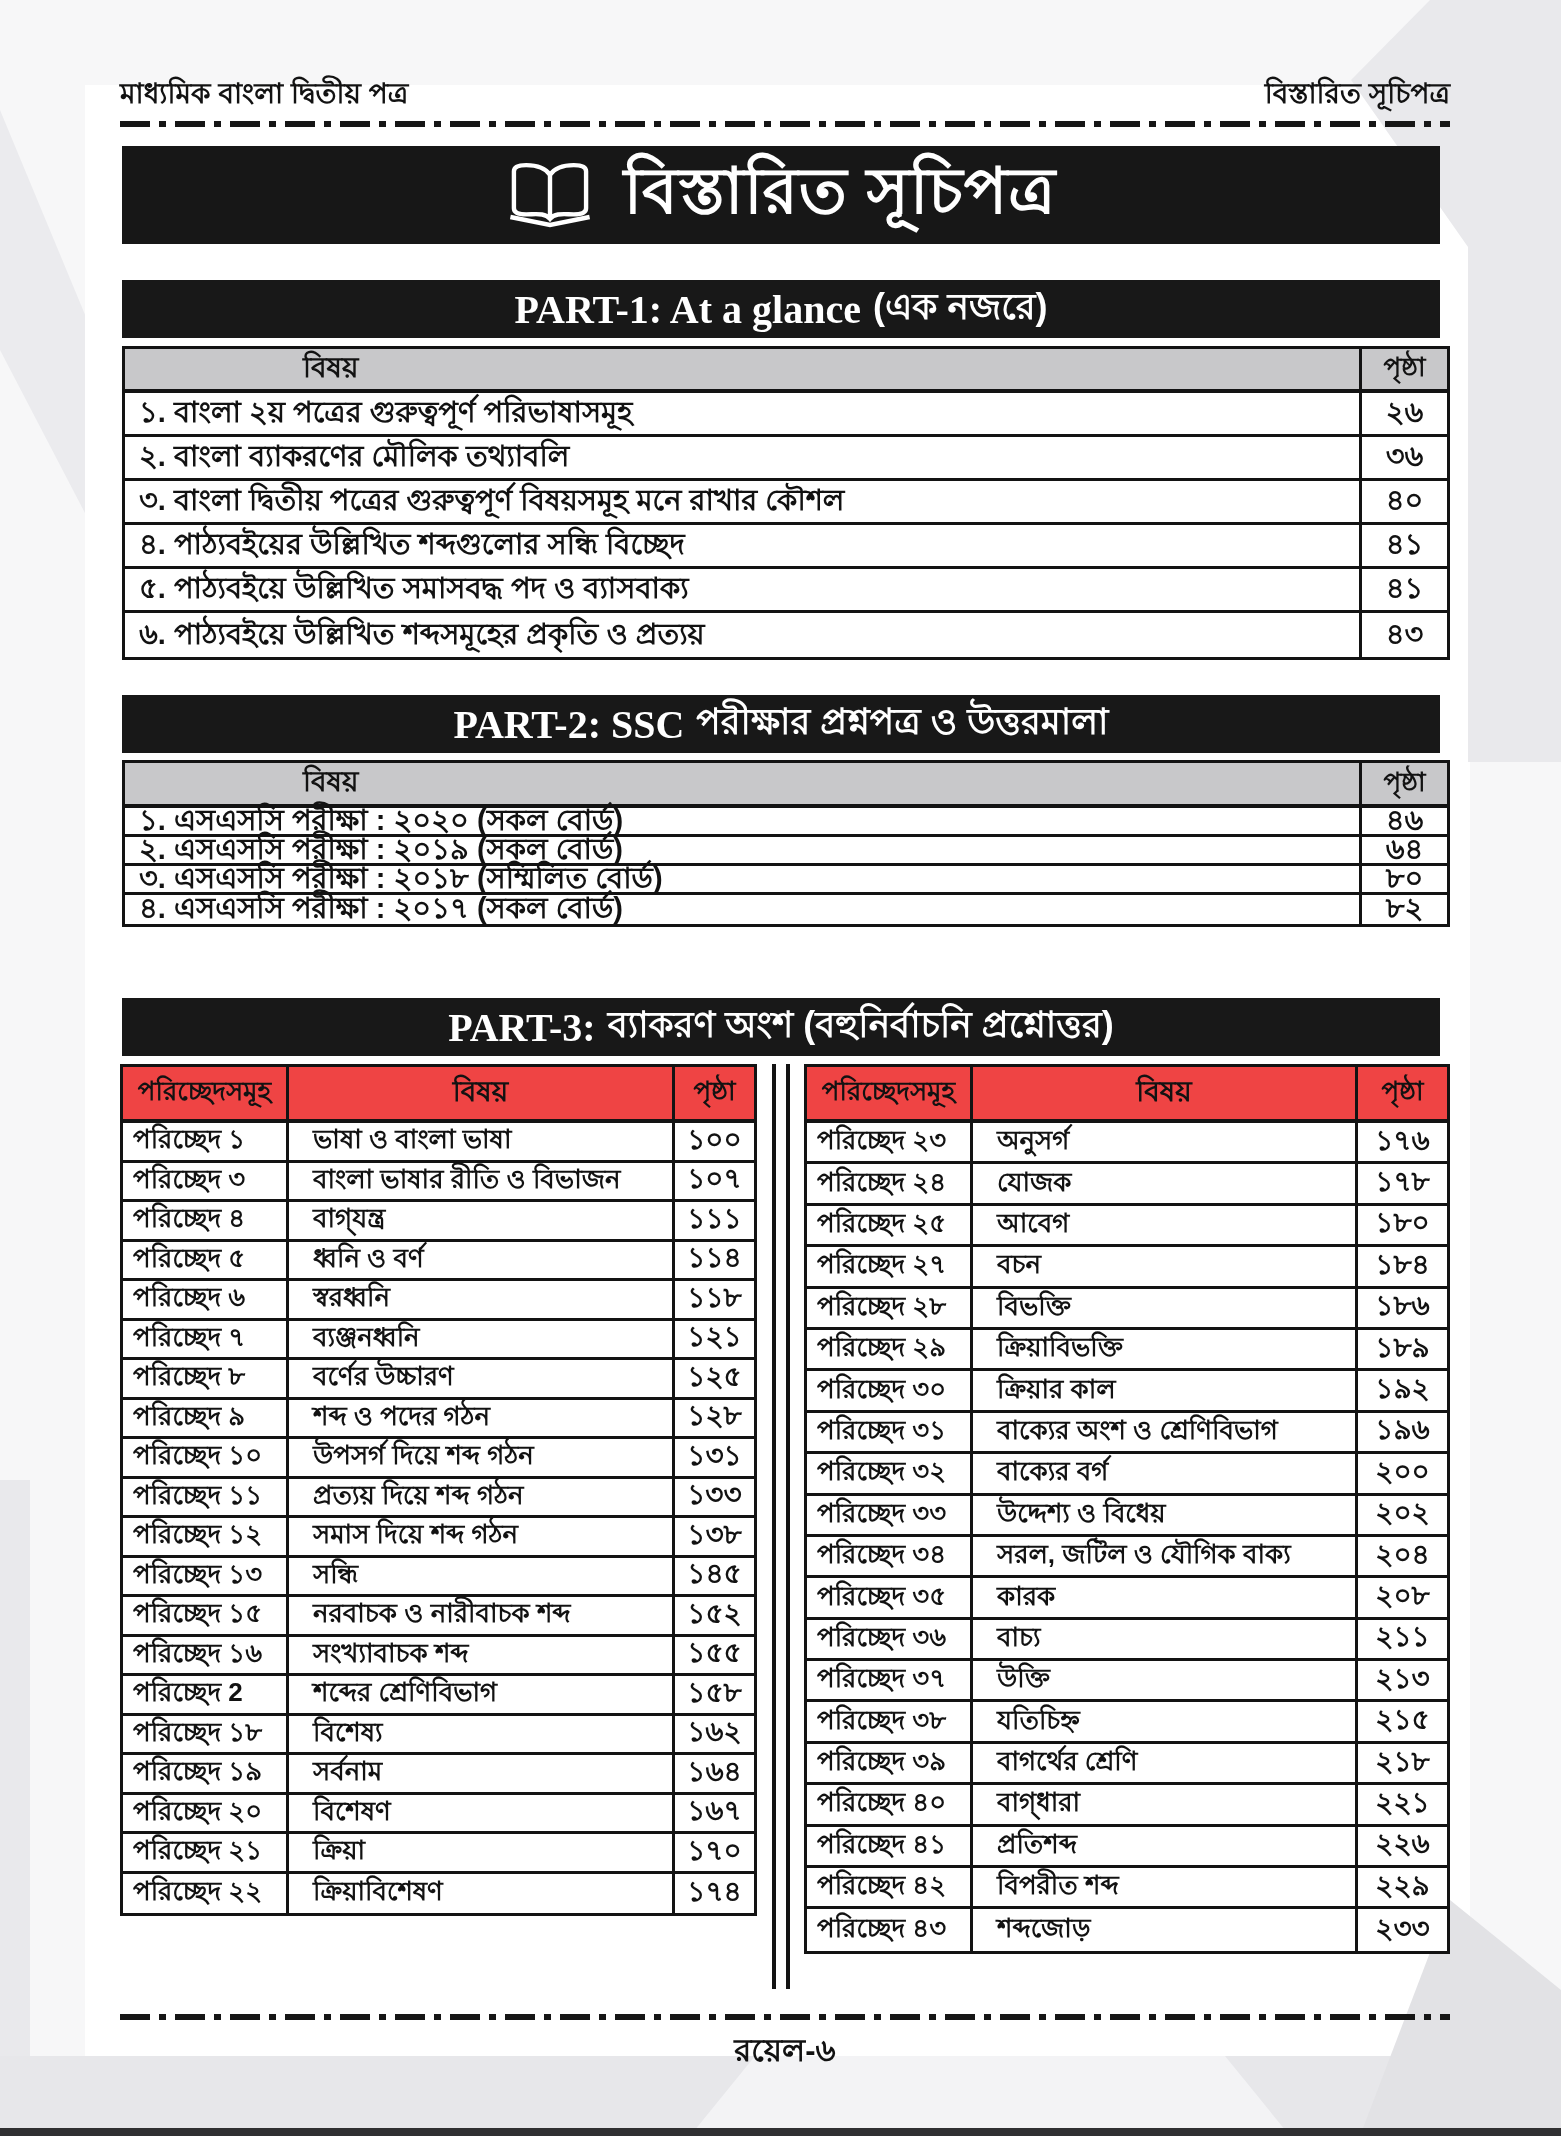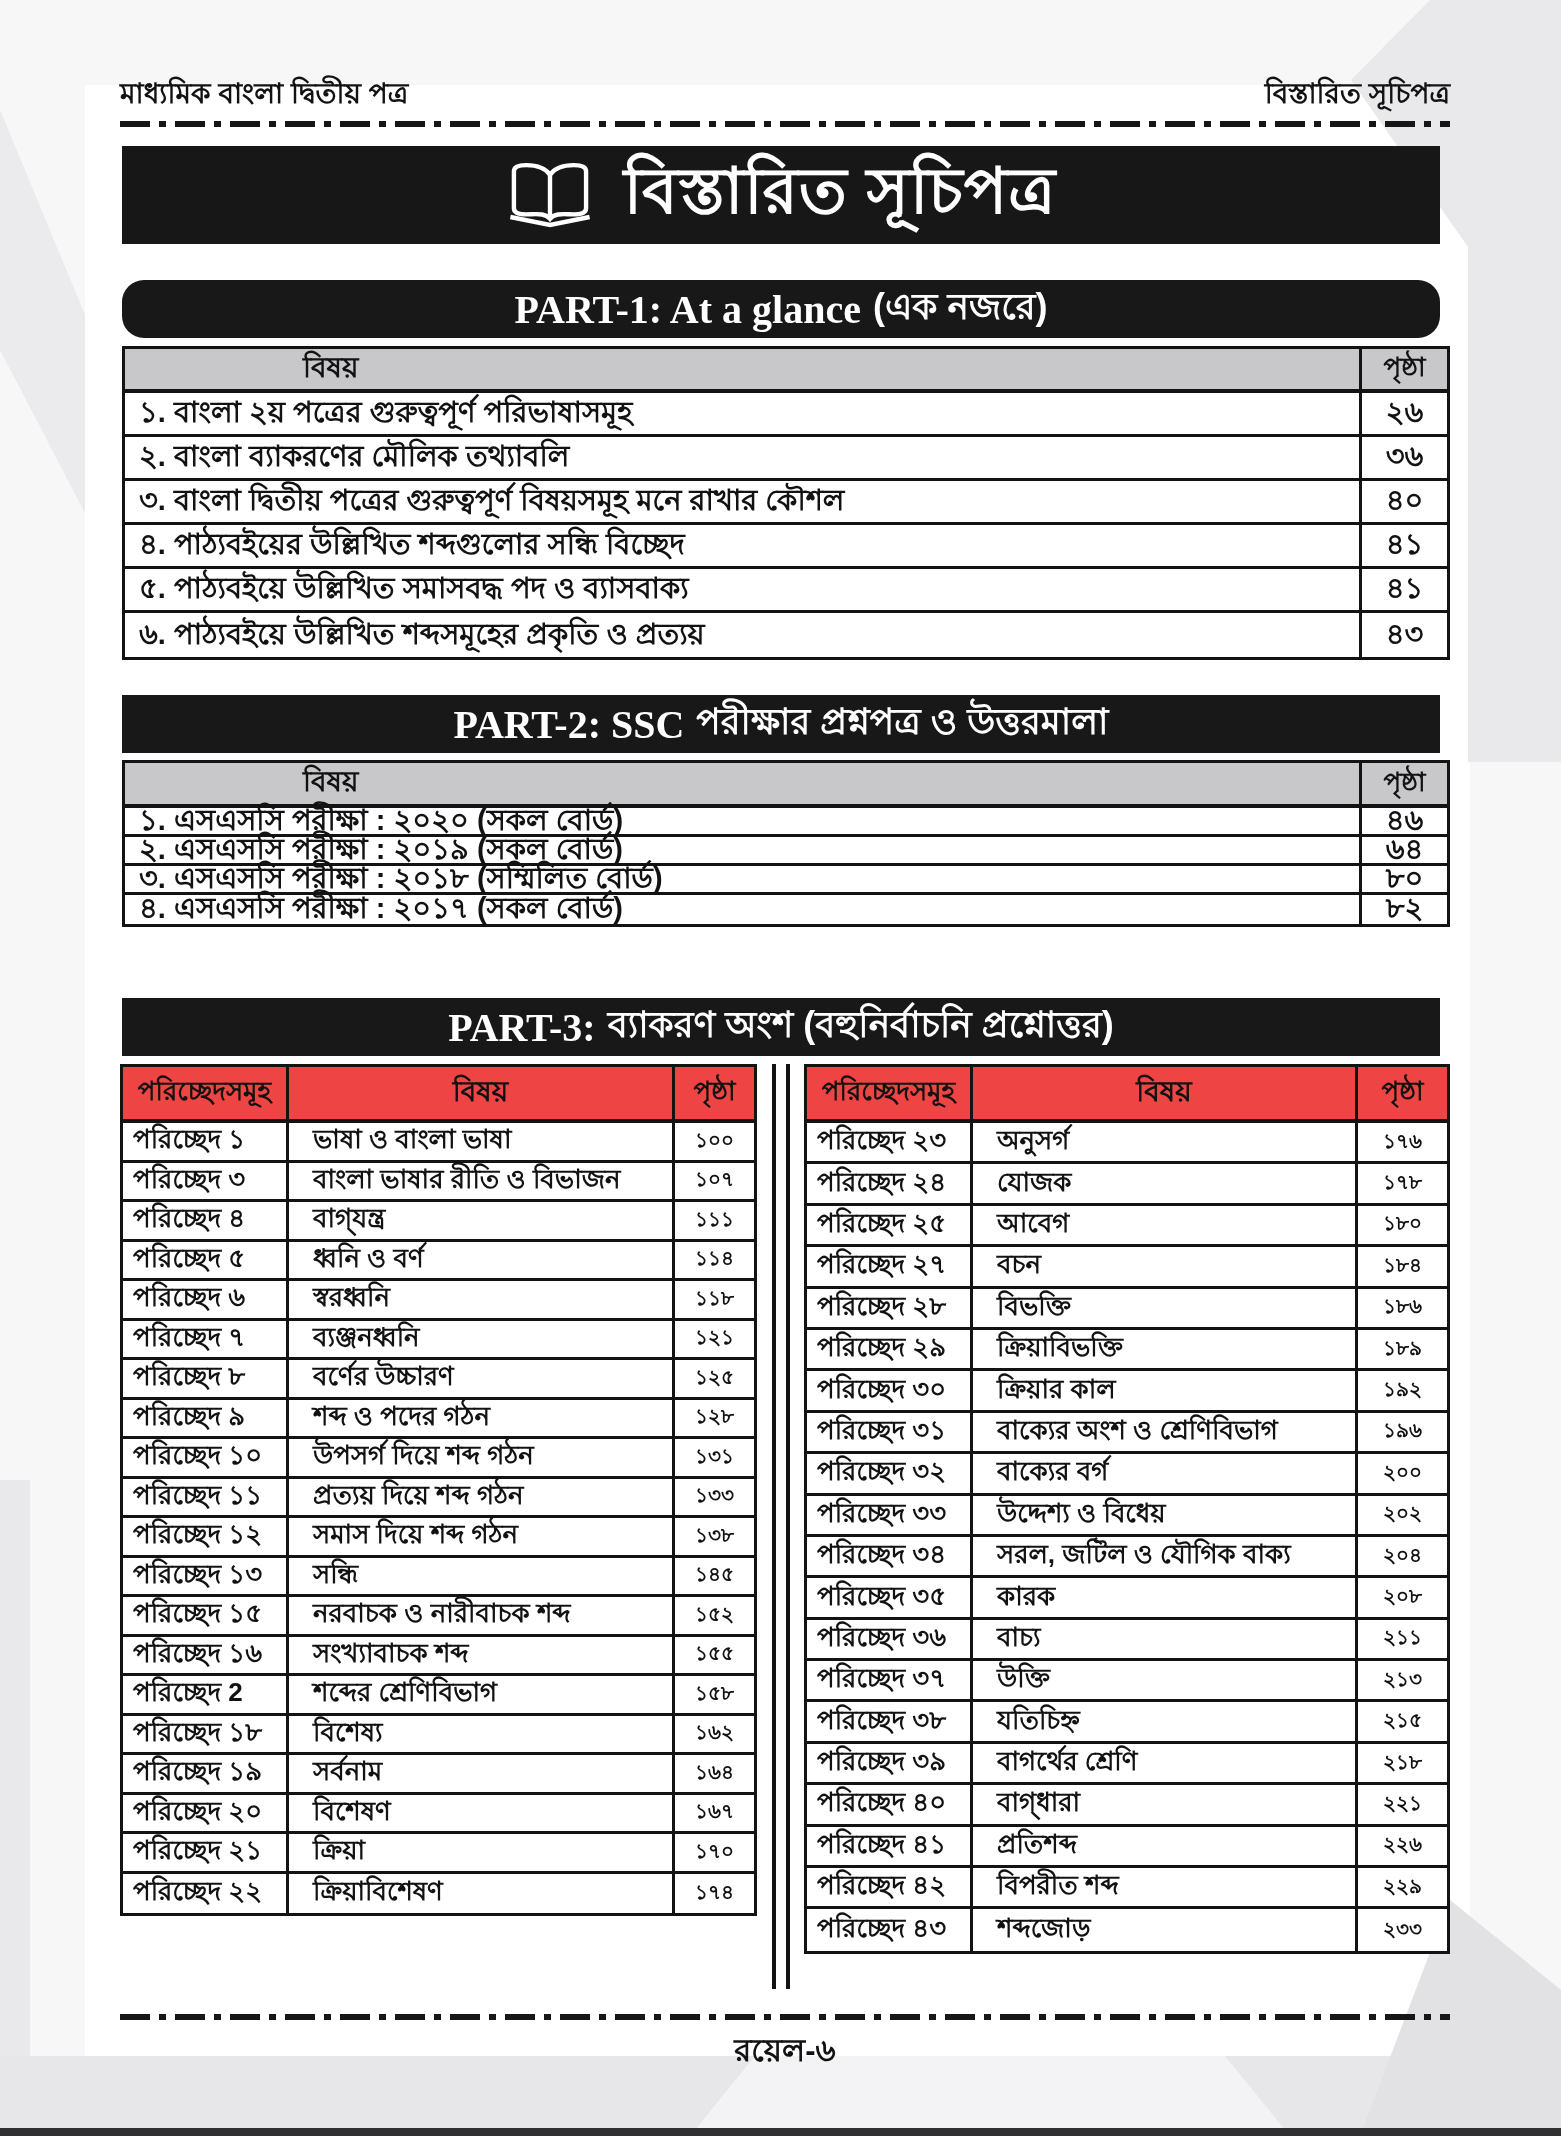--- a/index.html
+++ b/index.html
@@ -40,7 +40,7 @@
     display:flex;align-items:center;justify-content:center;gap:12px;}
   .part-bar .latin{font-family:"Liberation Serif","DejaVu Serif",serif;font-size:40px;font-weight:700;}
   .part-bar .beng{font-size:36px;font-weight:700;}
-  .bar1{top:280px;border-radius:22px;} .bar2{top:695px;} .bar3{top:998px;}
+  .bar1{top:280px;} .bar2{top:695px;} .bar3{top:998px;}
   
   .t2{position:absolute;left:2px;width:1328px;border:3px solid #131313;background:#fff;box-sizing:border-box;}
   .t2 .thead{display:flex;background:#c8c8ca;border-bottom:4px solid #131313;box-sizing:border-box;}

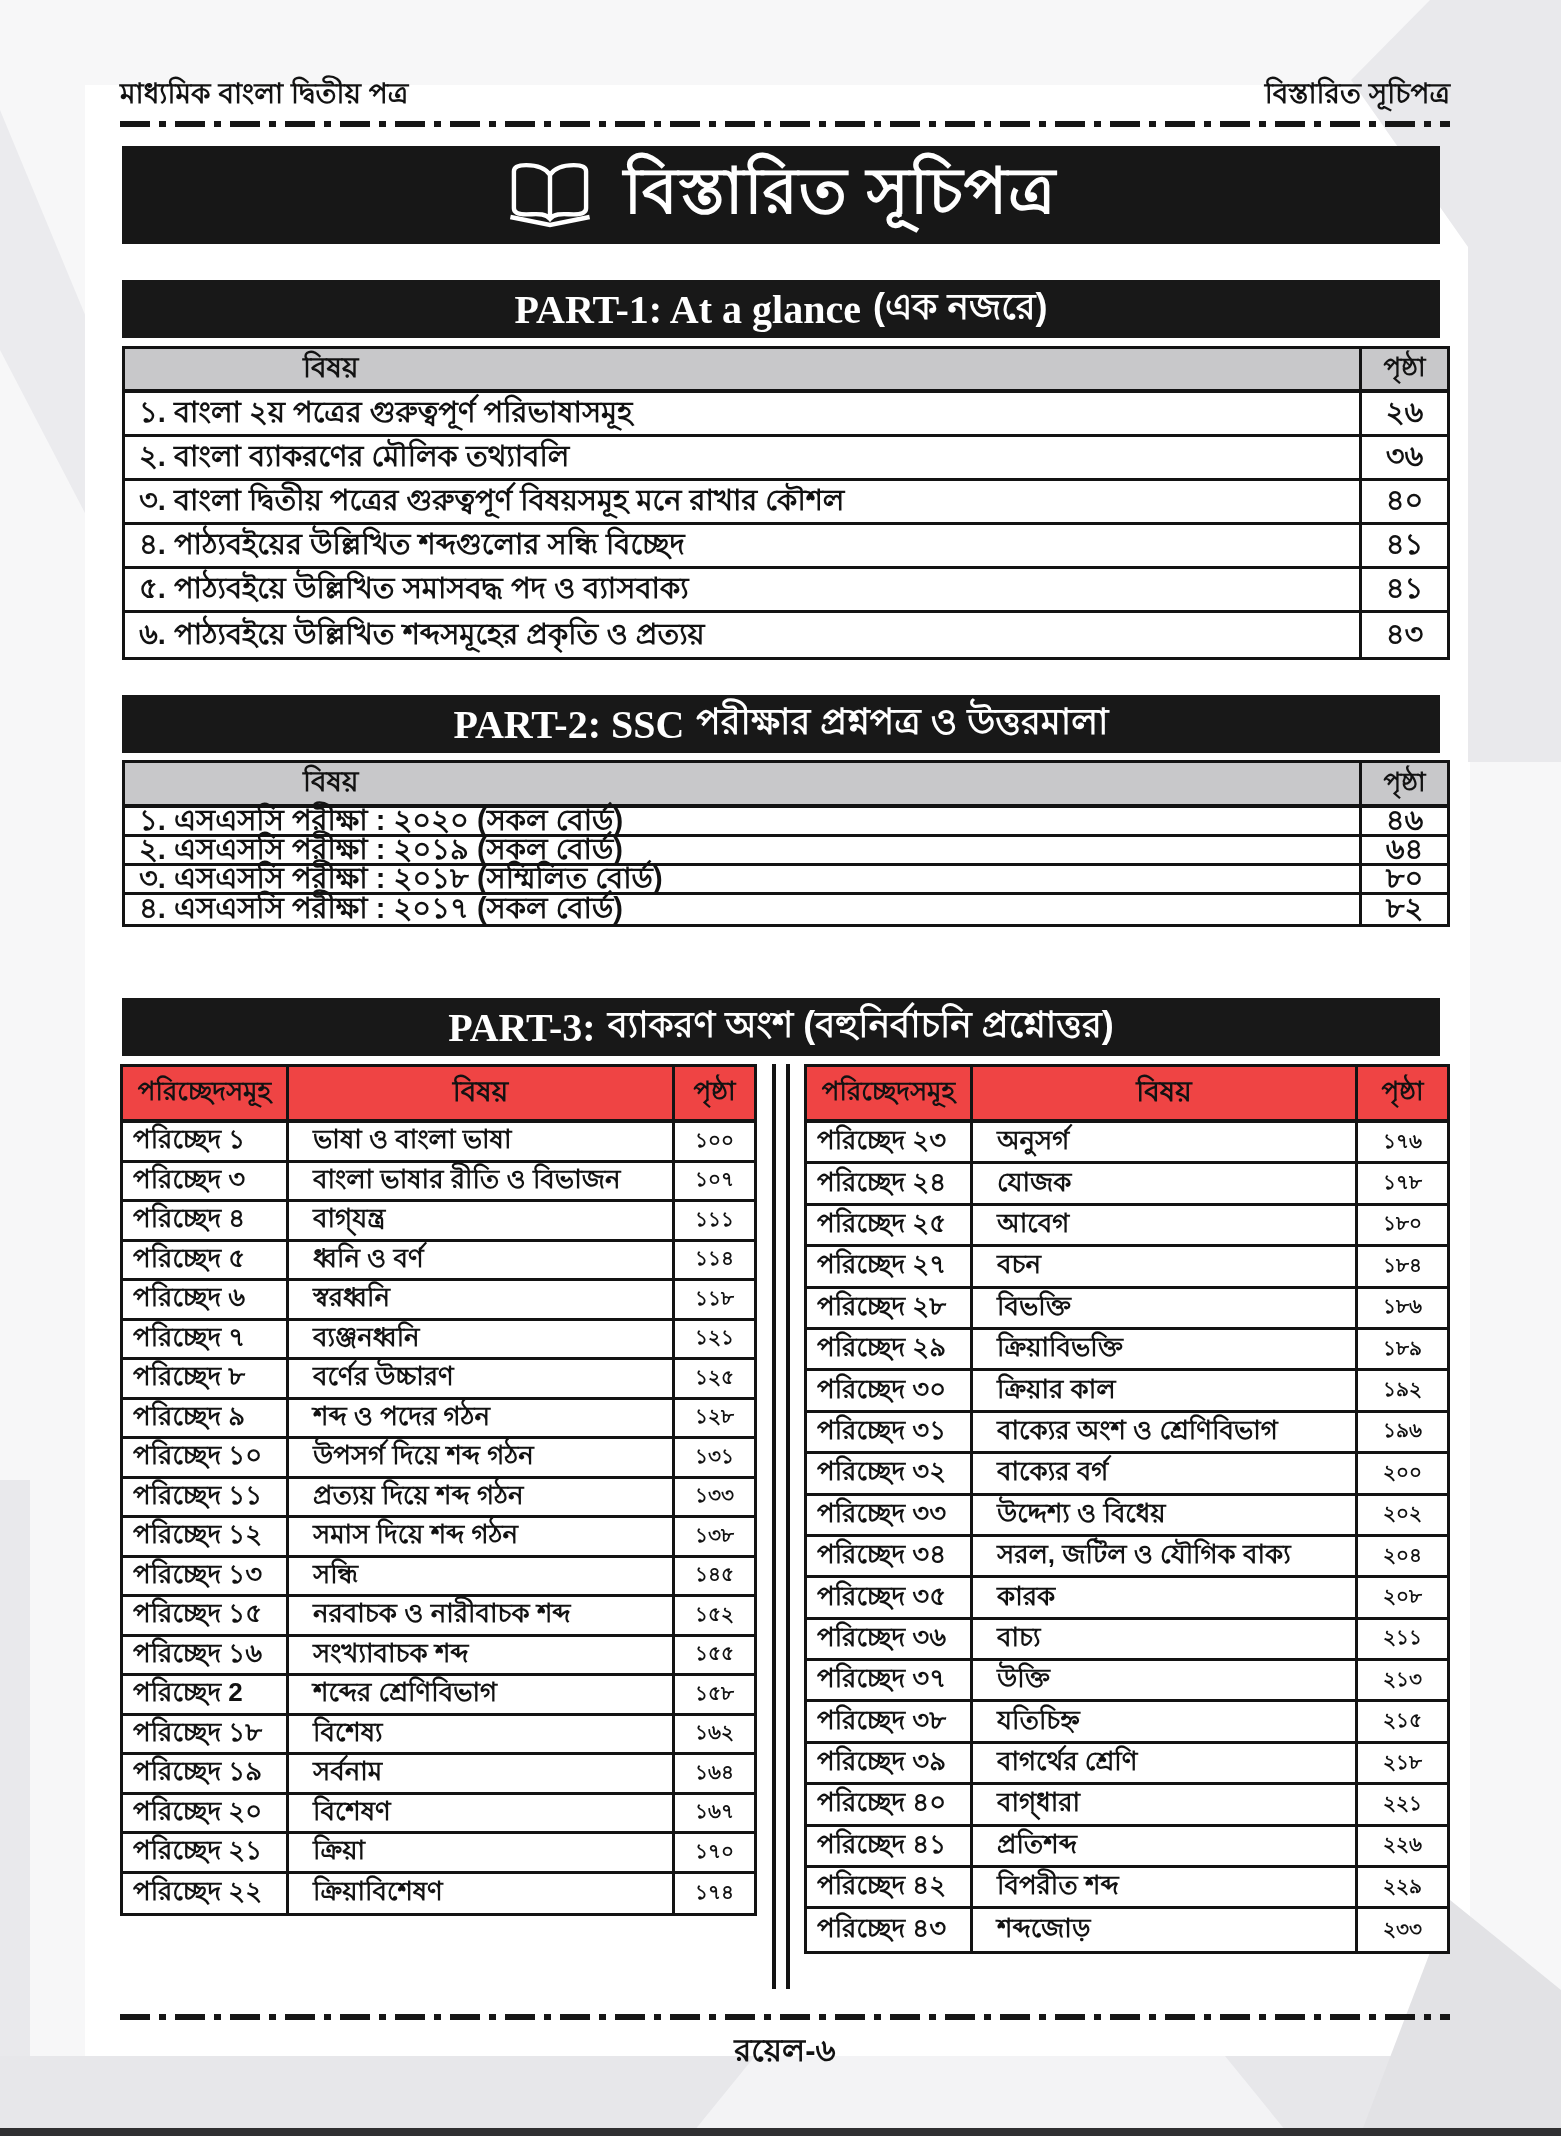--- a/index.html
+++ b/index.html
@@ -67,7 +67,7 @@
     border-right:3px solid #131313;font-size:26px;box-sizing:border-box;}
   .t3 .c-subject{flex:1;display:flex;align-items:center;padding-left:12px;font-size:26px;box-sizing:border-box;}
   .t3 .c-page{width:82px;display:flex;align-items:center;justify-content:center;
-    border-left:3px solid #131313;font-size:20px;box-sizing:border-box;}
+    border-left:3px solid #131313;font-size:28px;box-sizing:border-box;}
   .t3-right .c-page{width:92px;}
   .t3 .thead .c-chapter{justify-content:center;padding-left:0;font-size:26px;}
   .t3 .thead .c-subject{justify-content:center;padding-left:0;font-size:28px;}

